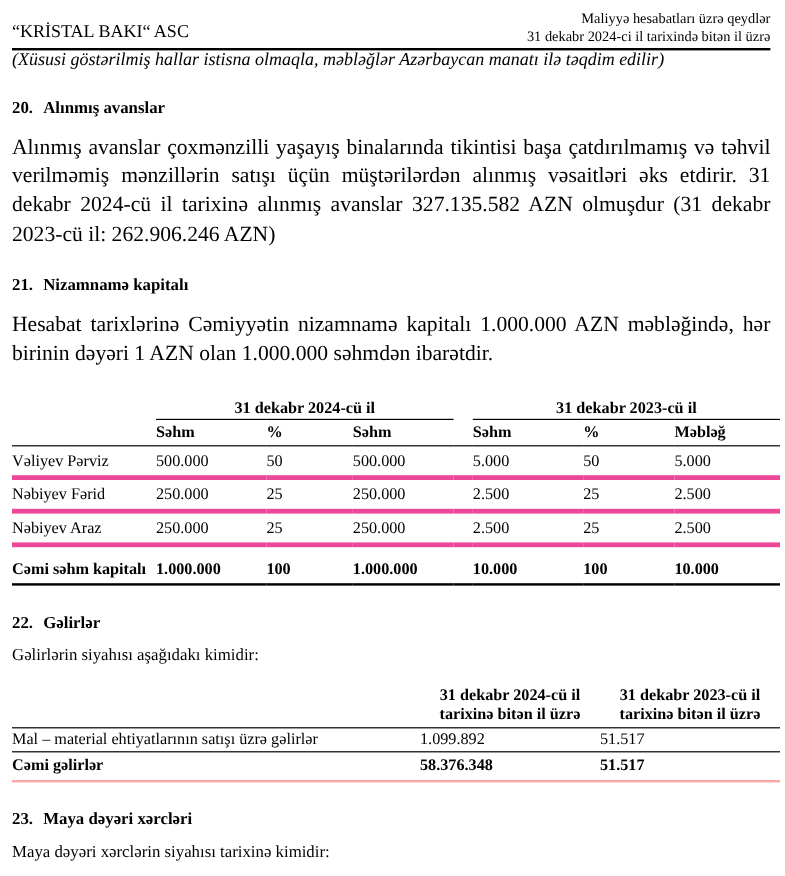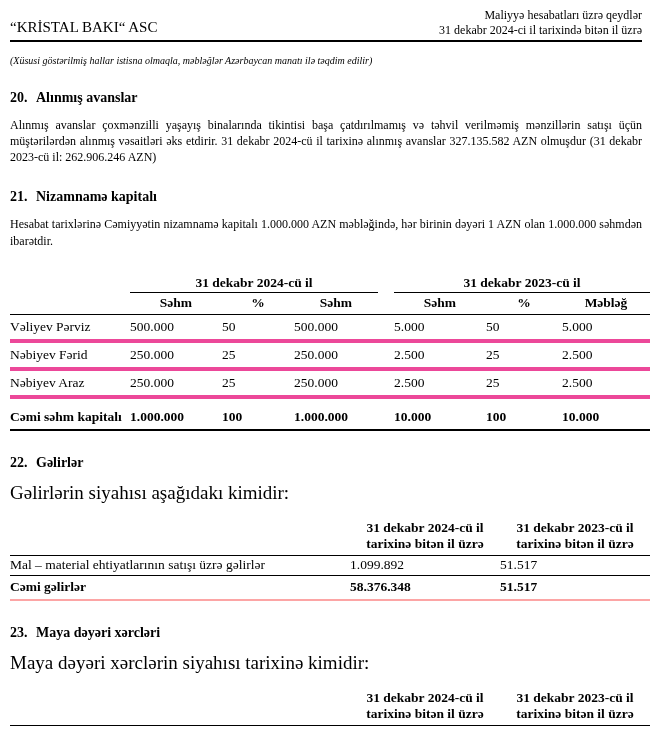--- a/index.html
+++ b/index.html
@@ -14,7 +14,7 @@
          border-bottom: 2px solid #000; padding-bottom: 3px; }
   .company { font-size: 15px; white-space: nowrap; padding-bottom: 1px; }
   .hdr-right { text-align: right; font-size: 12px; line-height: 1.22; }
-  .disclaimer { font-style: italic; font-size: 10px; margin-top: 13px; }
+  .disclaimer { font-style: italic; font-size: 15px; }
   
   .note-h { font-weight: bold; font-size: 14px; margin-top: 24px; }
   .note-h .num { display: inline-block; min-width: 26px; }

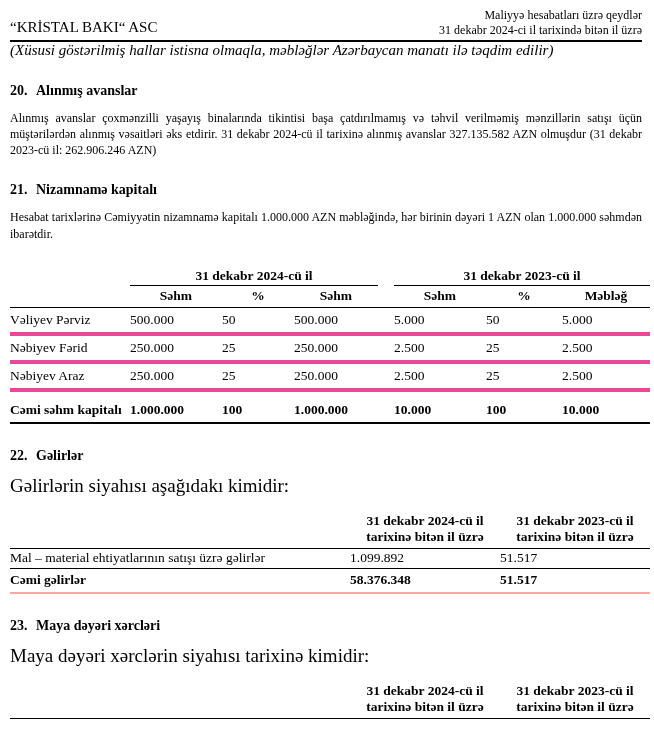--- a/index.html
+++ b/index.html
@@ -18,7 +18,7 @@
   
   .note-h { font-weight: bold; font-size: 14px; margin-top: 24px; }
   .note-h .num { display: inline-block; min-width: 26px; }
-  .body-p { font-size: 12px; line-height: 1.34; text-align: justify; margin: 11px 0 0 0; }
+  .body-p { font-size: 18px; line-height: 1.34; text-align: justify; margin: 11px 0 0 0; }
   .intro-p { font-size: 19px; margin: 11px 0 0 0; }
   
   table { border-collapse: collapse; width: 640px; table-layout: fixed; }

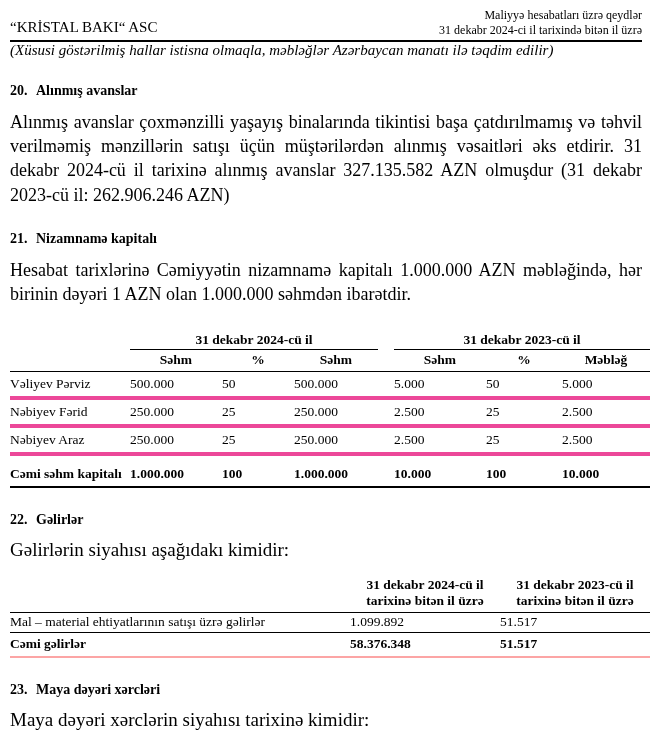--- a/index.html
+++ b/index.html
@@ -29,7 +29,7 @@
   .t21 { margin-top: 26px; }
   .t21 .grp { border-bottom: 1px solid #000; text-align: center; padding-bottom: 1px; }
   .t21 .sub td, .t21 .sub th { border-bottom: 1px solid #000; padding: 2px 0 3px; }
-  .t21 .sub th { text-align: center; }
+  .t21 .sub th { text-align: left; }
   .t21 .drow td { border-bottom: 4px solid #ec4899; padding: 4px 0 4px; }
   .t21 .trow td { font-weight: bold; border-bottom: 2px solid #000; padding: 10px 0 4px; }
   .t21 .pc1 { padding-right: 26px; } .t21 .pc2 { padding-right: 14px; }

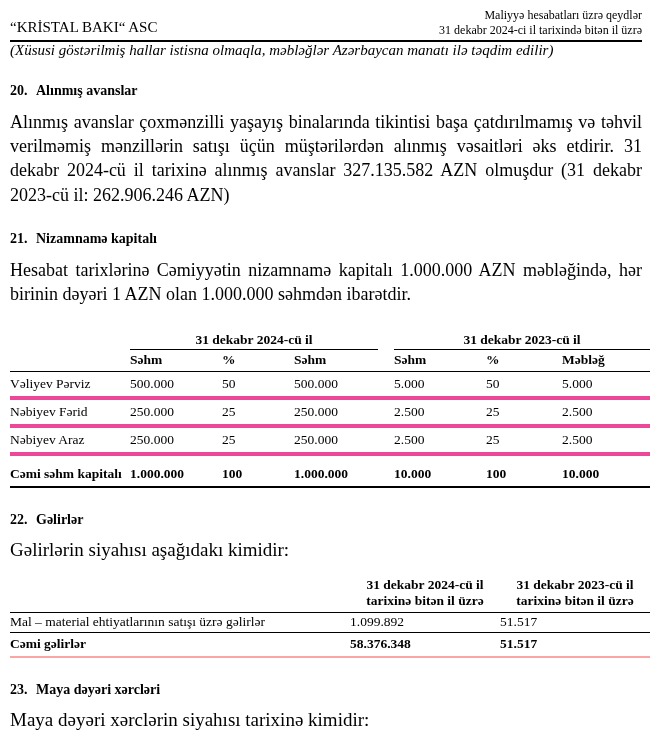--- a/index.html
+++ b/index.html
@@ -19,7 +19,7 @@
   .note-h { font-weight: bold; font-size: 14px; margin-top: 24px; }
   .note-h .num { display: inline-block; min-width: 26px; }
   .body-p { font-size: 18px; line-height: 1.34; text-align: justify; margin: 11px 0 0 0; }
-  .intro-p { font-size: 19px; margin: 11px 0 0 0; }
+  .intro-p { font-size: 14px; margin: 11px 0 0 0; }
   
   table { border-collapse: collapse; width: 640px; table-layout: fixed; }
   td, th { font-size: 13.5px; padding: 0; vertical-align: bottom; overflow: hidden; }

